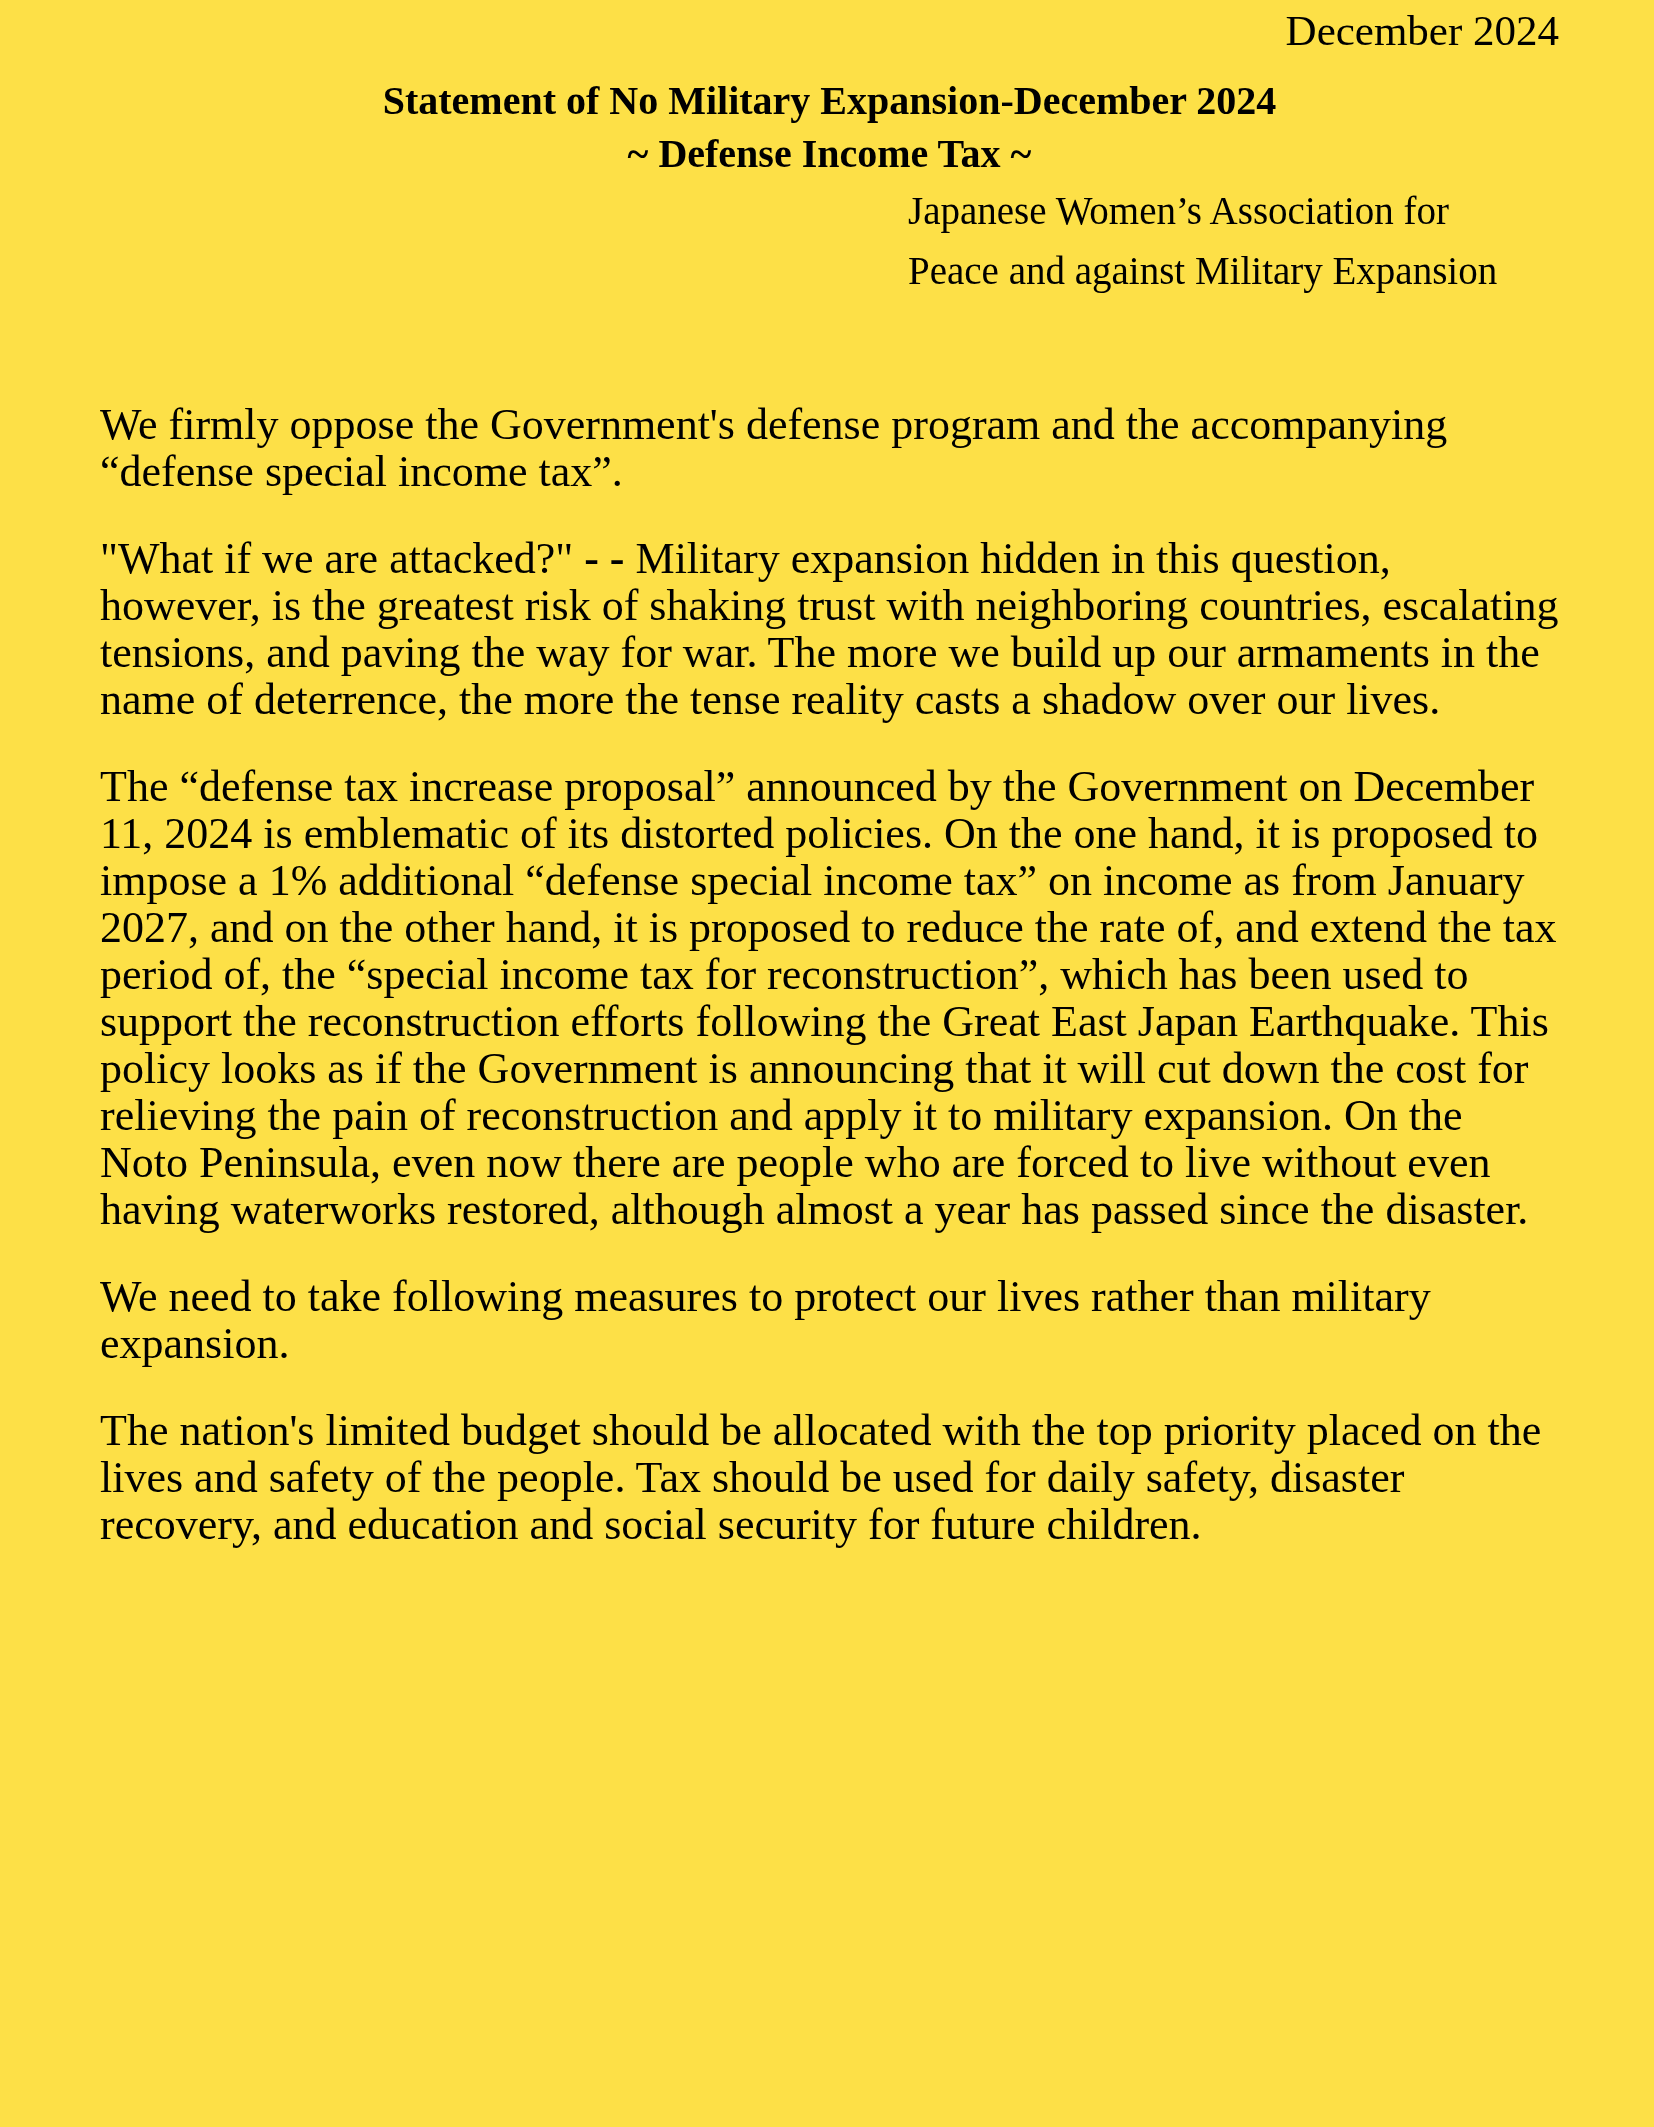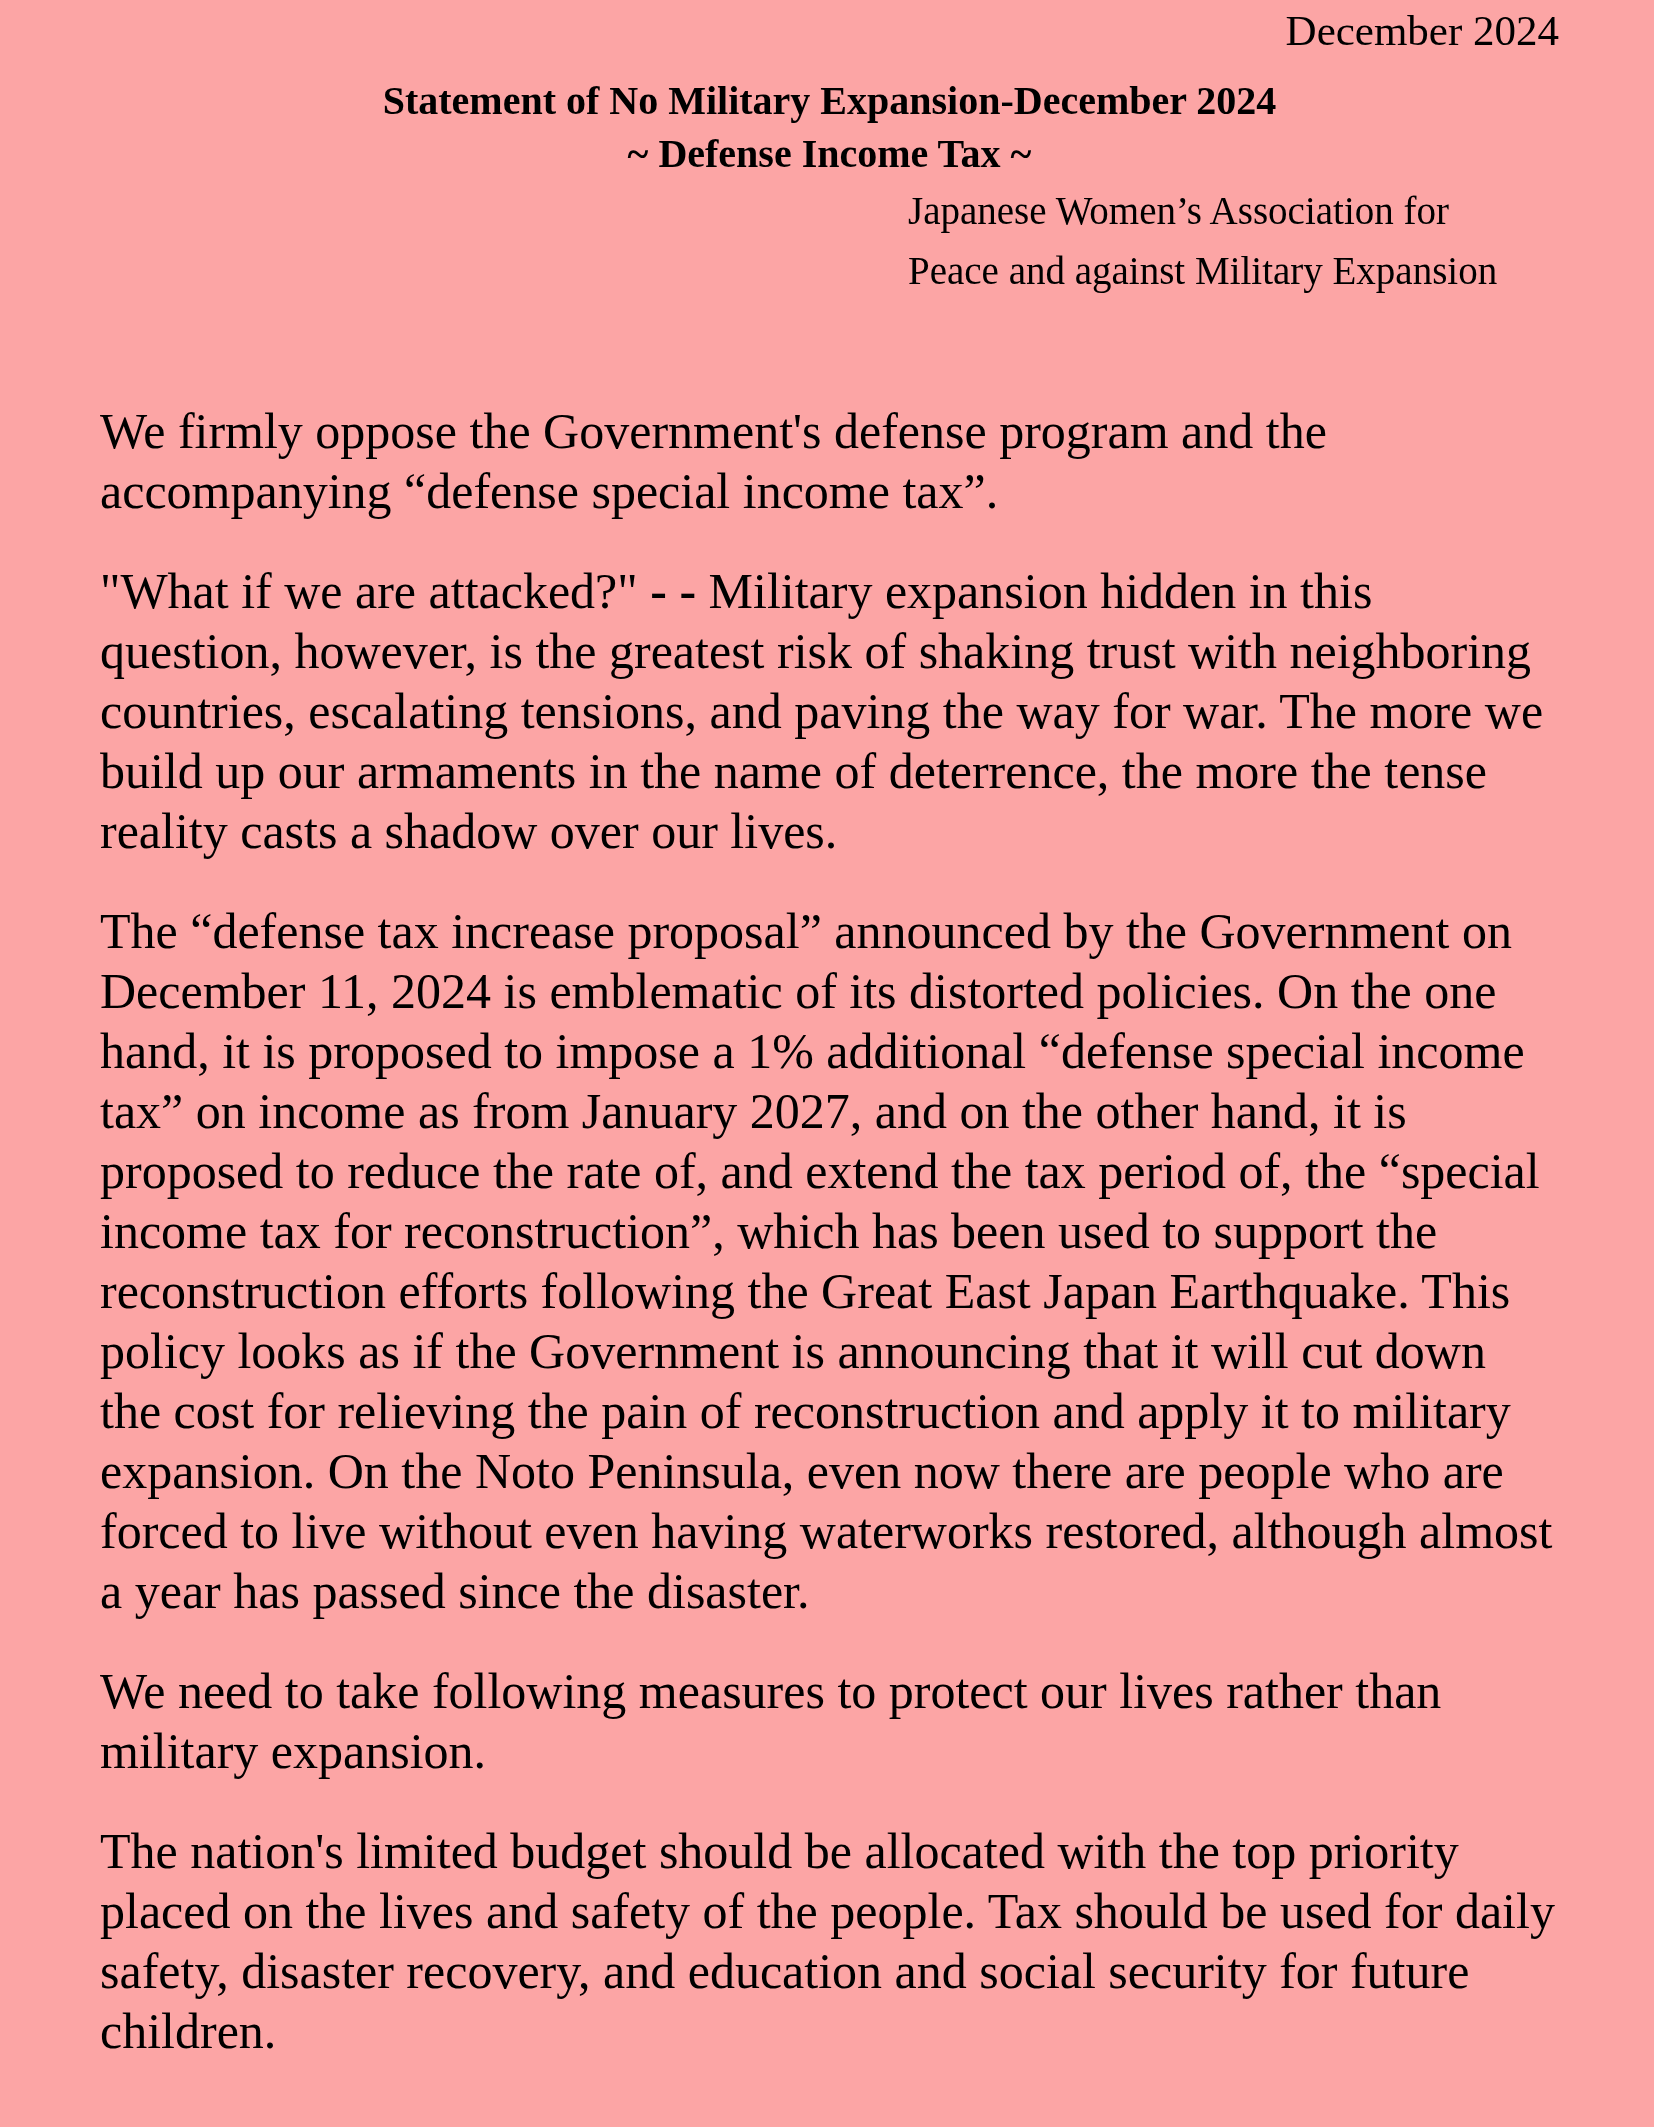--- a/index.html
+++ b/index.html
@@ -12,7 +12,7 @@
     width: 1654px;
     height: 2127px;
     box-sizing: border-box;
-    background: #fca5a5;
+    background: #fde047;
     color: #000000;
     font-family: "Liberation Serif", "DejaVu Serif", serif;
     padding: 8px 95px 0 100px;

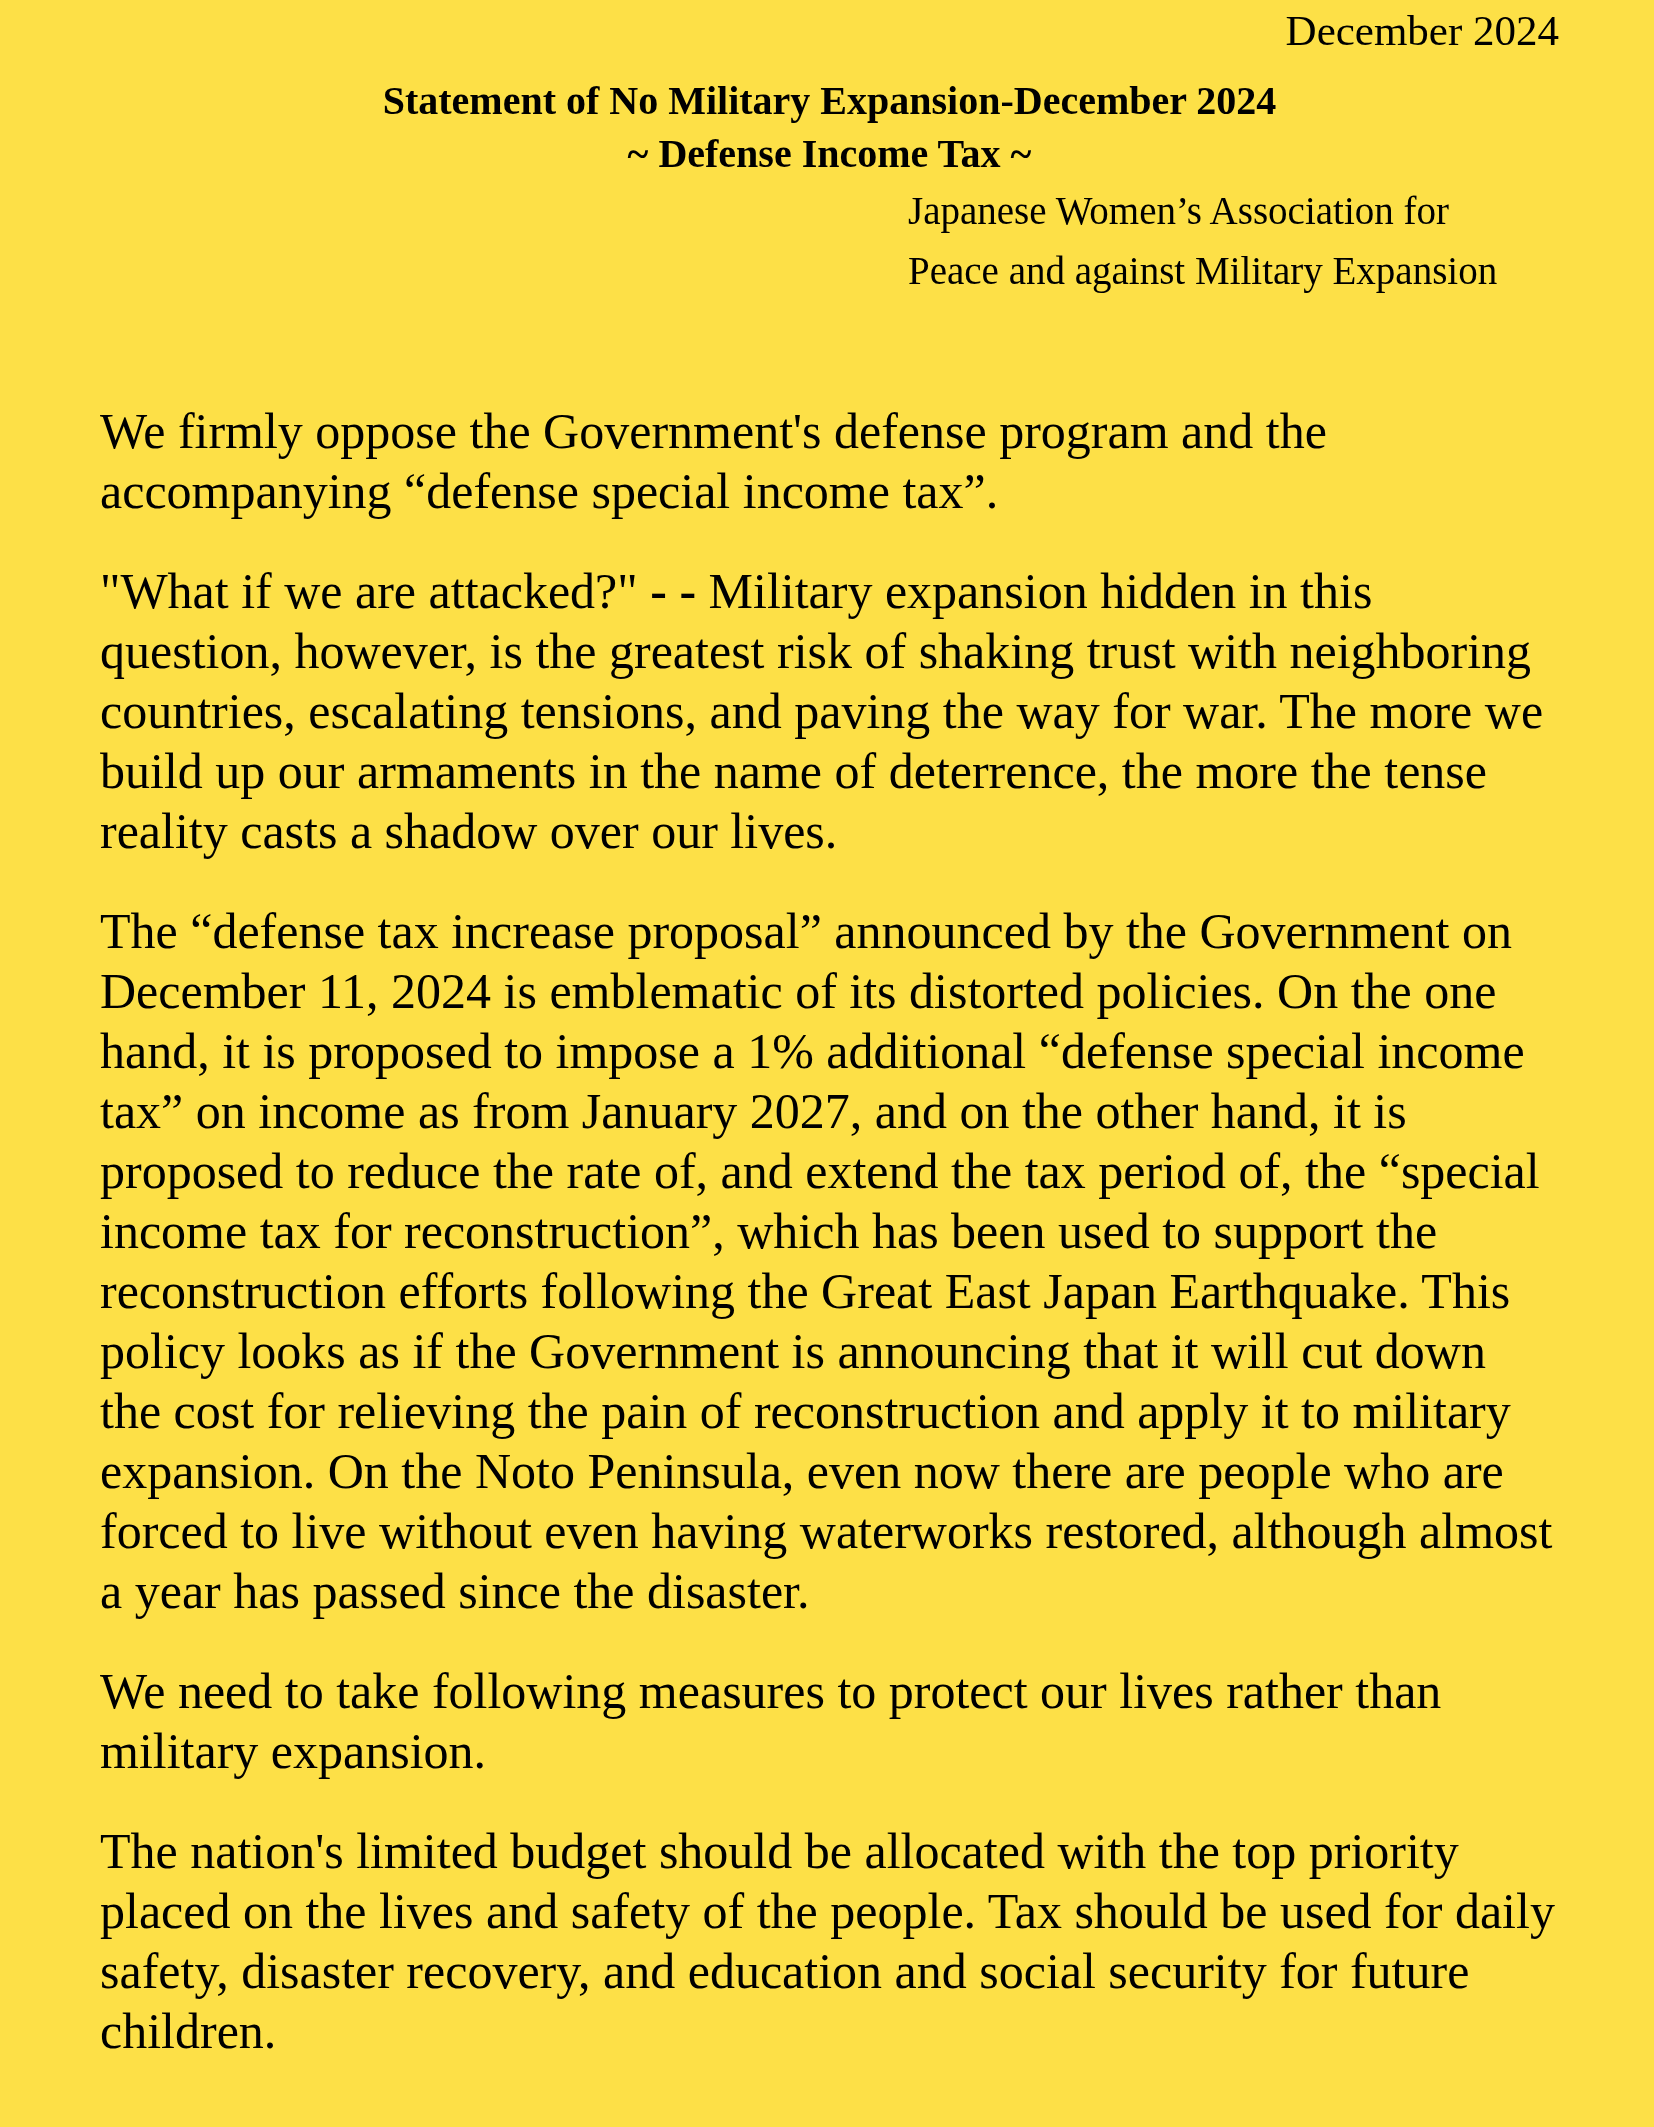--- a/index.html
+++ b/index.html
@@ -42,8 +42,8 @@
     white-space: nowrap;
   }
   .body-text {
-    font-size: 50px;
-    line-height: 60px;
+    font-size: 44px;
+    line-height: 47px;
   }
   .para {
     margin: 0 0 40px 0;

